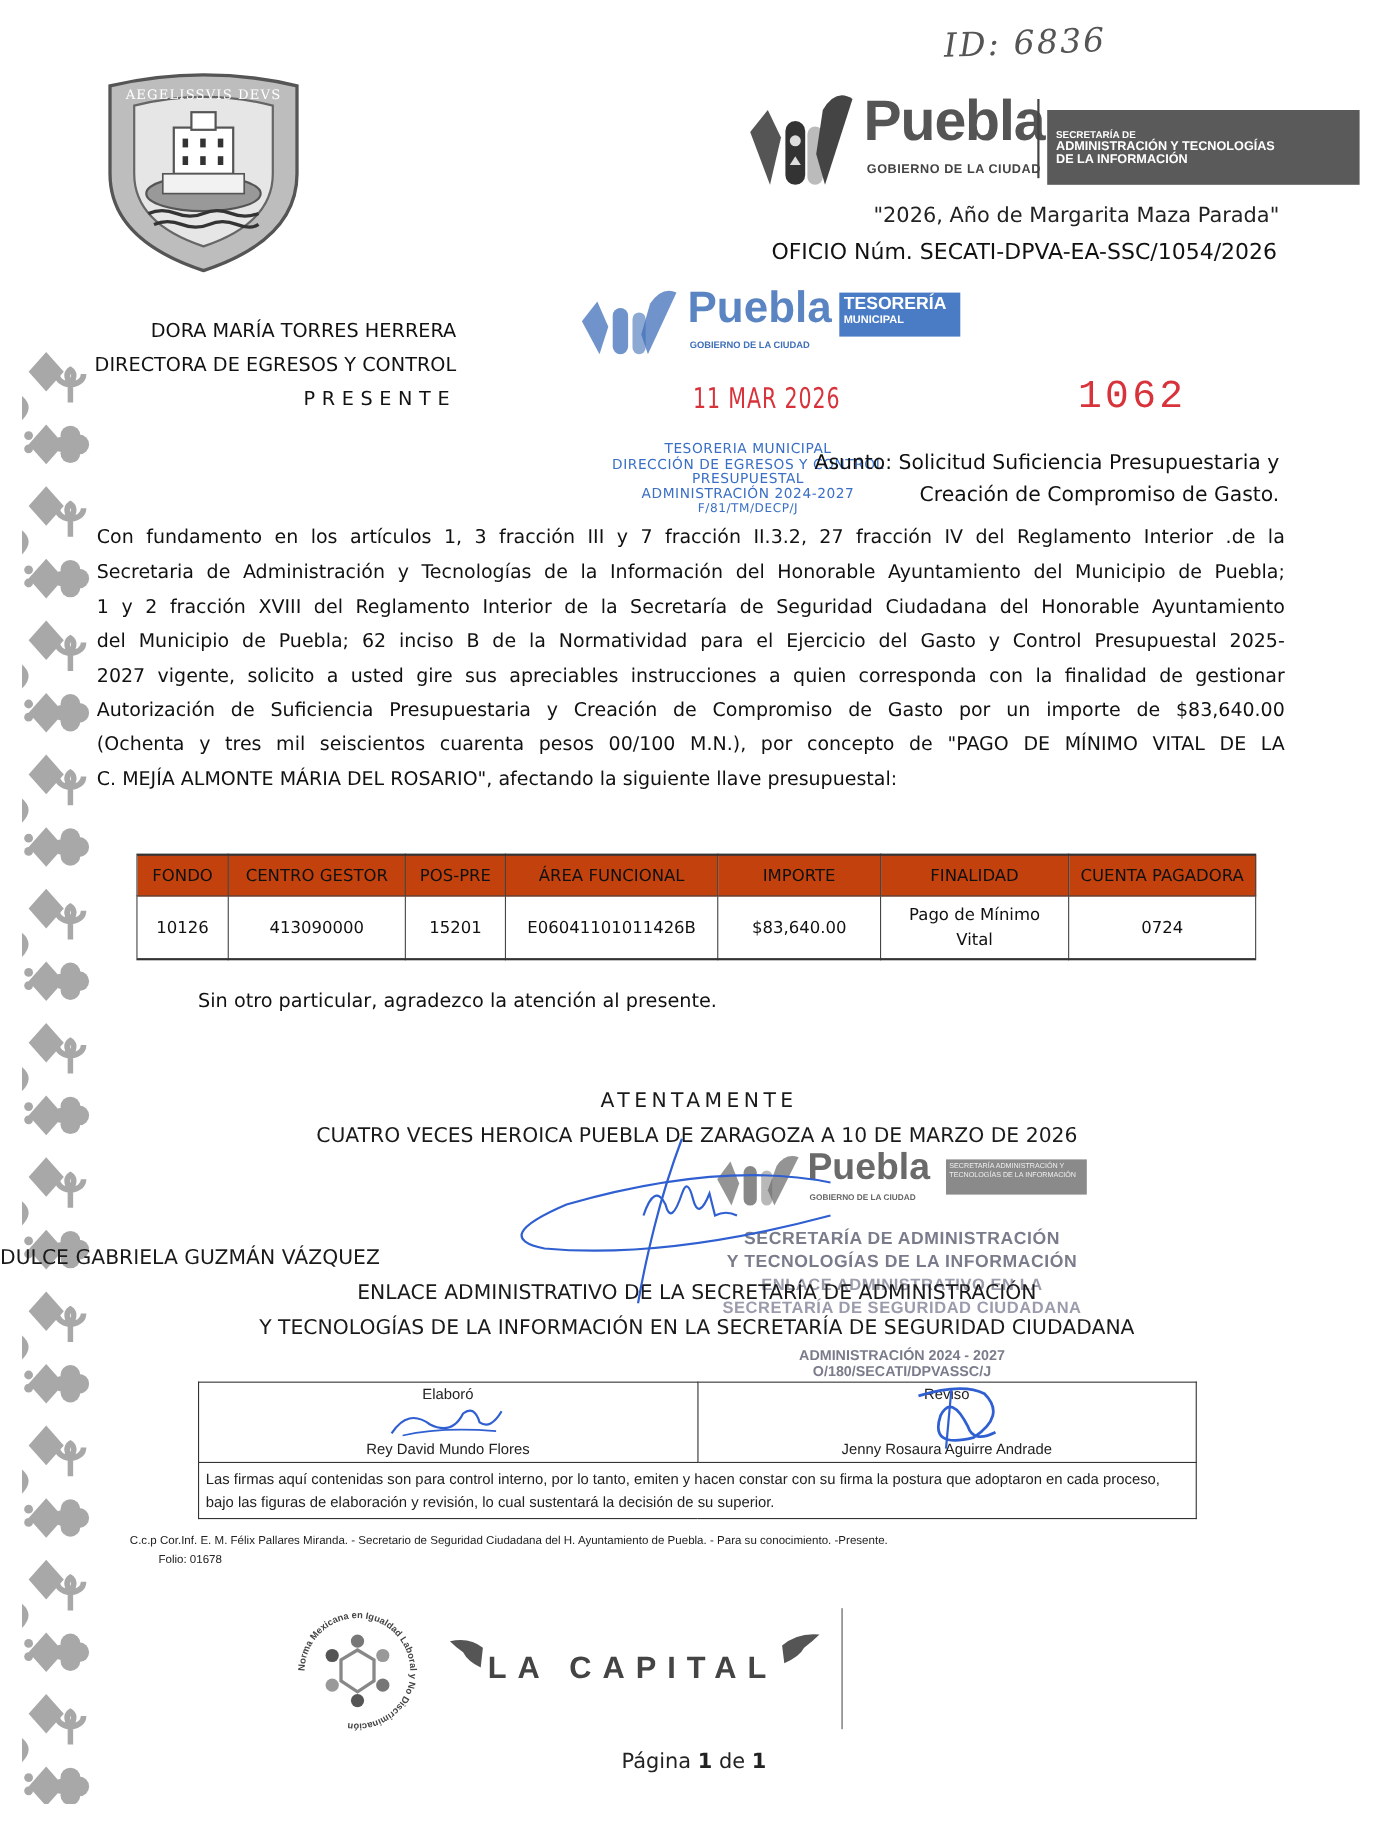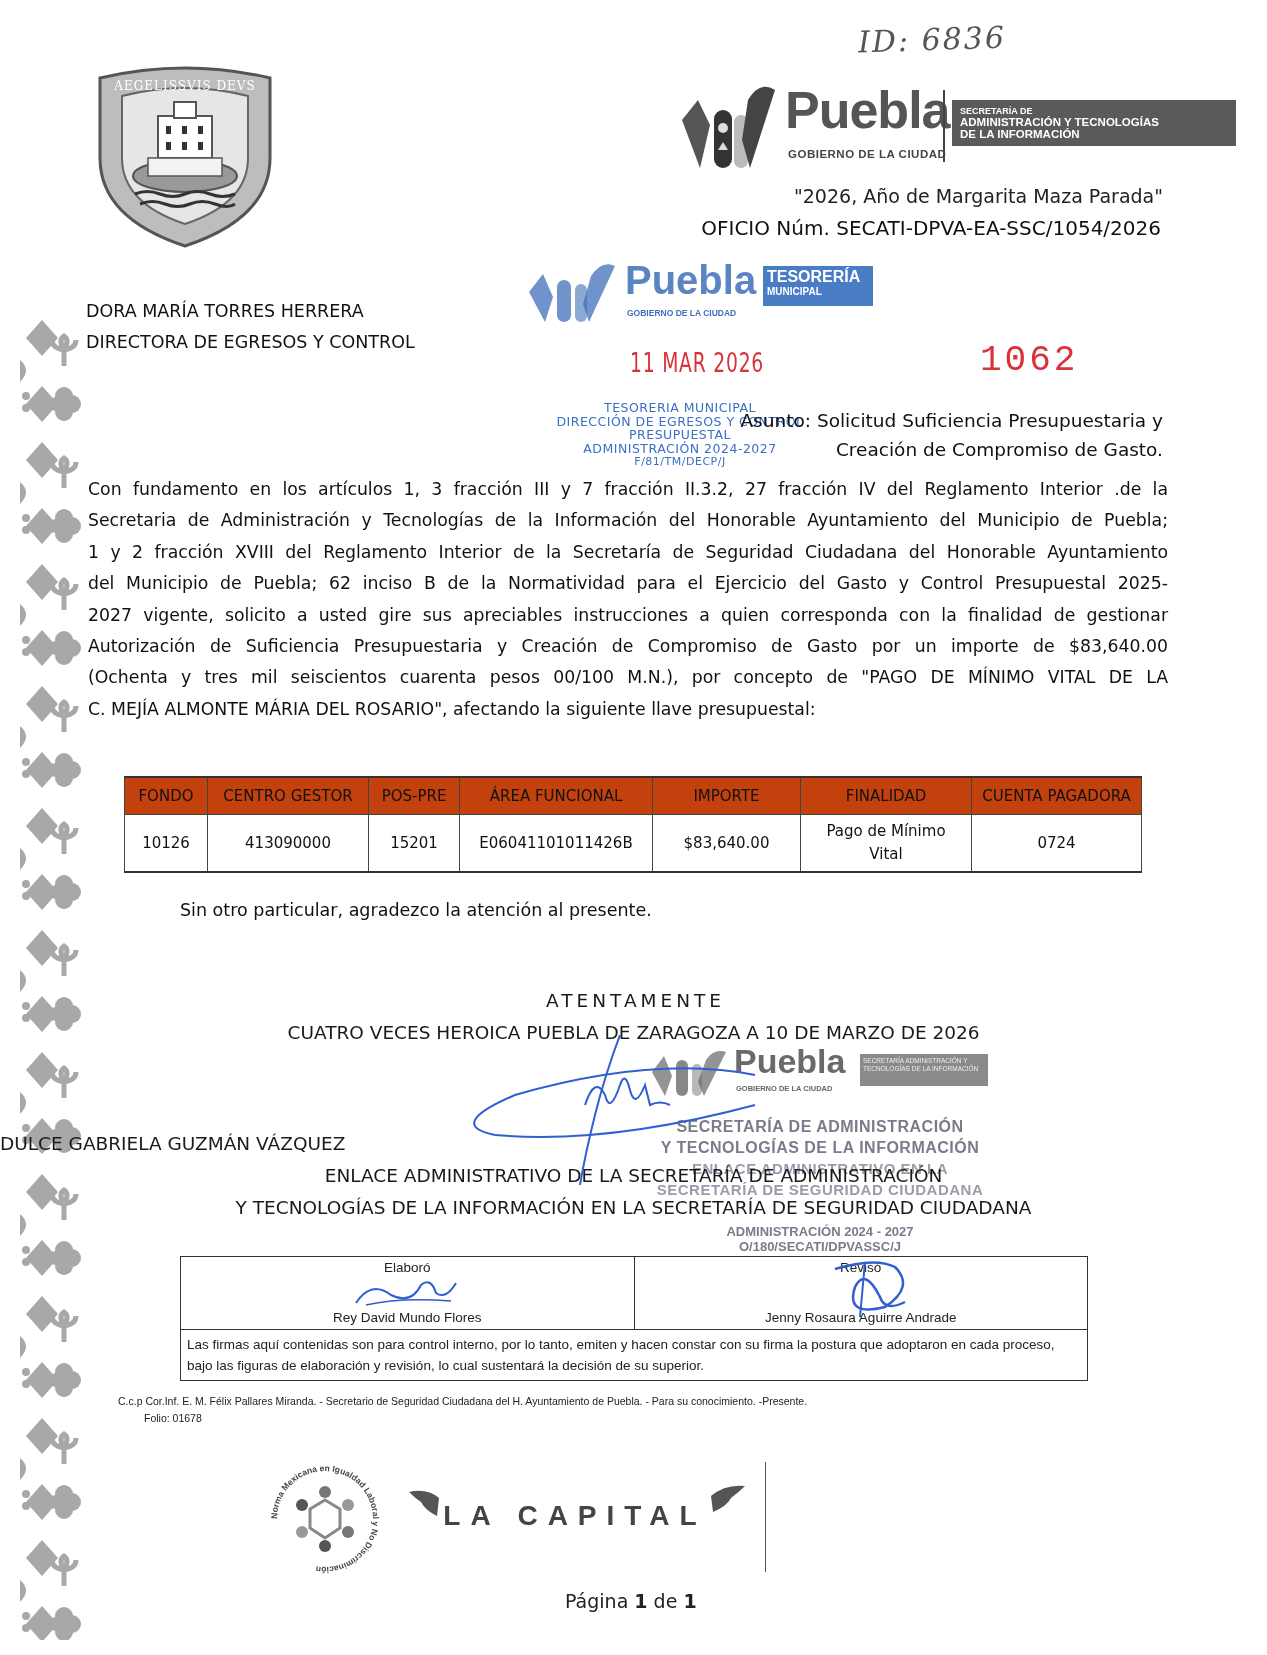--- a/index.html
+++ b/index.html
@@ -21,7 +21,7 @@
   .header-logo { left: 680px; top: 80px; width: 545px; height: 92px; }
   .logo-word { font-family: "Liberation Sans", sans-serif; font-weight: bold; font-size: 52px; color: #555; letter-spacing: -1px; }
   .logo-sub { font-family: "Liberation Sans", sans-serif; font-weight: bold; font-size: 11.5px; color: #444; letter-spacing: 0.5px; }
-  .logo-box { background: #5a5a5a; color: #fff; font-family: "Liberation Sans", sans-serif; font-weight: bold; padding: 6px 8px; }
+  .logo-box { background: #5a5a5a; color: #fff; font-family: "Liberation Sans", sans-serif; font-weight: bold; padding: 17px 8px; }
   .logo-box .s1 { font-size: 9px; display: block; }
   .logo-box .s2 { font-size: 11.5px; display: block; line-height: 12px; }
 

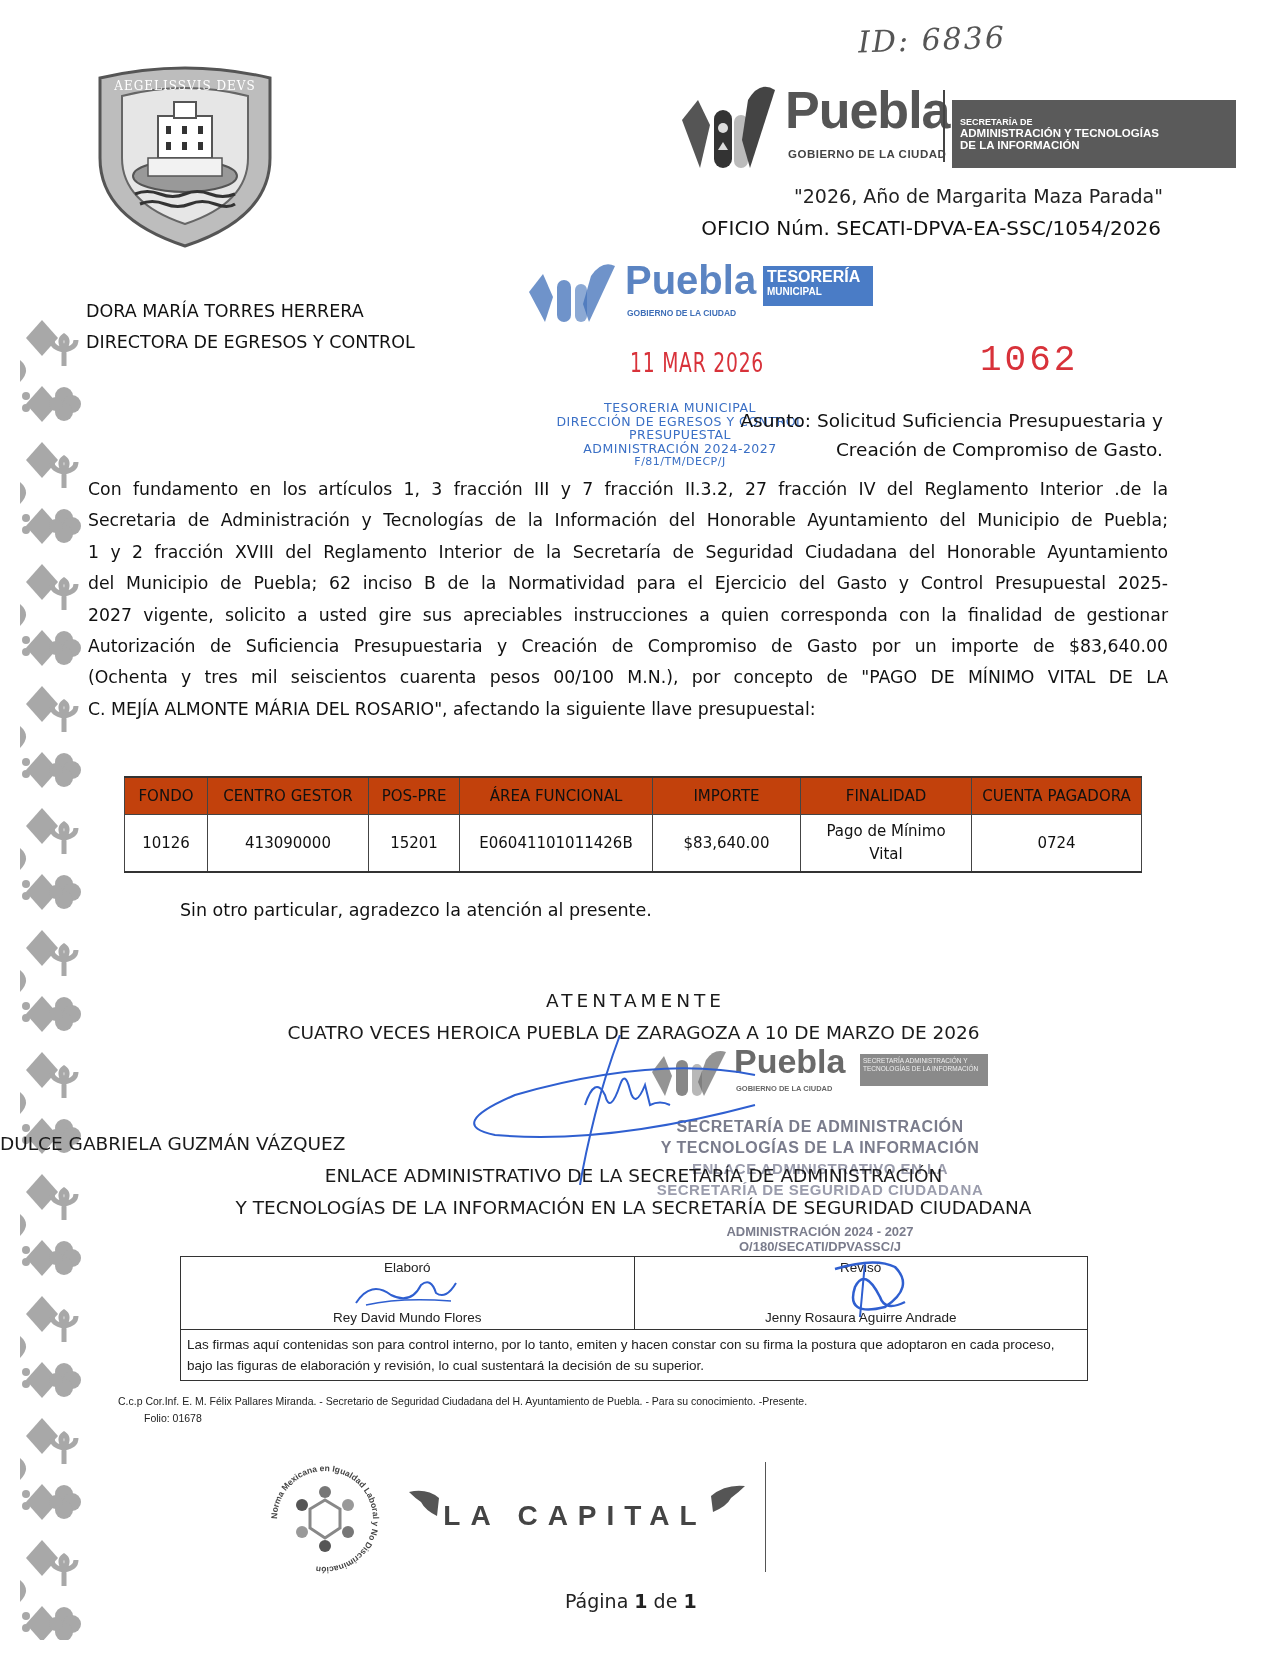--- a/index.html
+++ b/index.html
@@ -28,7 +28,7 @@
   .motto { right: 104px; top: 185px; font-size: 19px; font-family: "DejaVu Sans", sans-serif; color: #222; }
   .oficio { right: 106px; top: 216px; font-size: 20px; color: #111; }
 
-  .addressee { left: 86px; top: 296px; font-size: 17.5px; line-height: 31px; color: #111; }
+  .addressee { left: 86px; top: 286px; font-size: 17.5px; line-height: 31px; color: #111; text-align: right; }
   .addressee .presente { letter-spacing: 6px; }
 
   

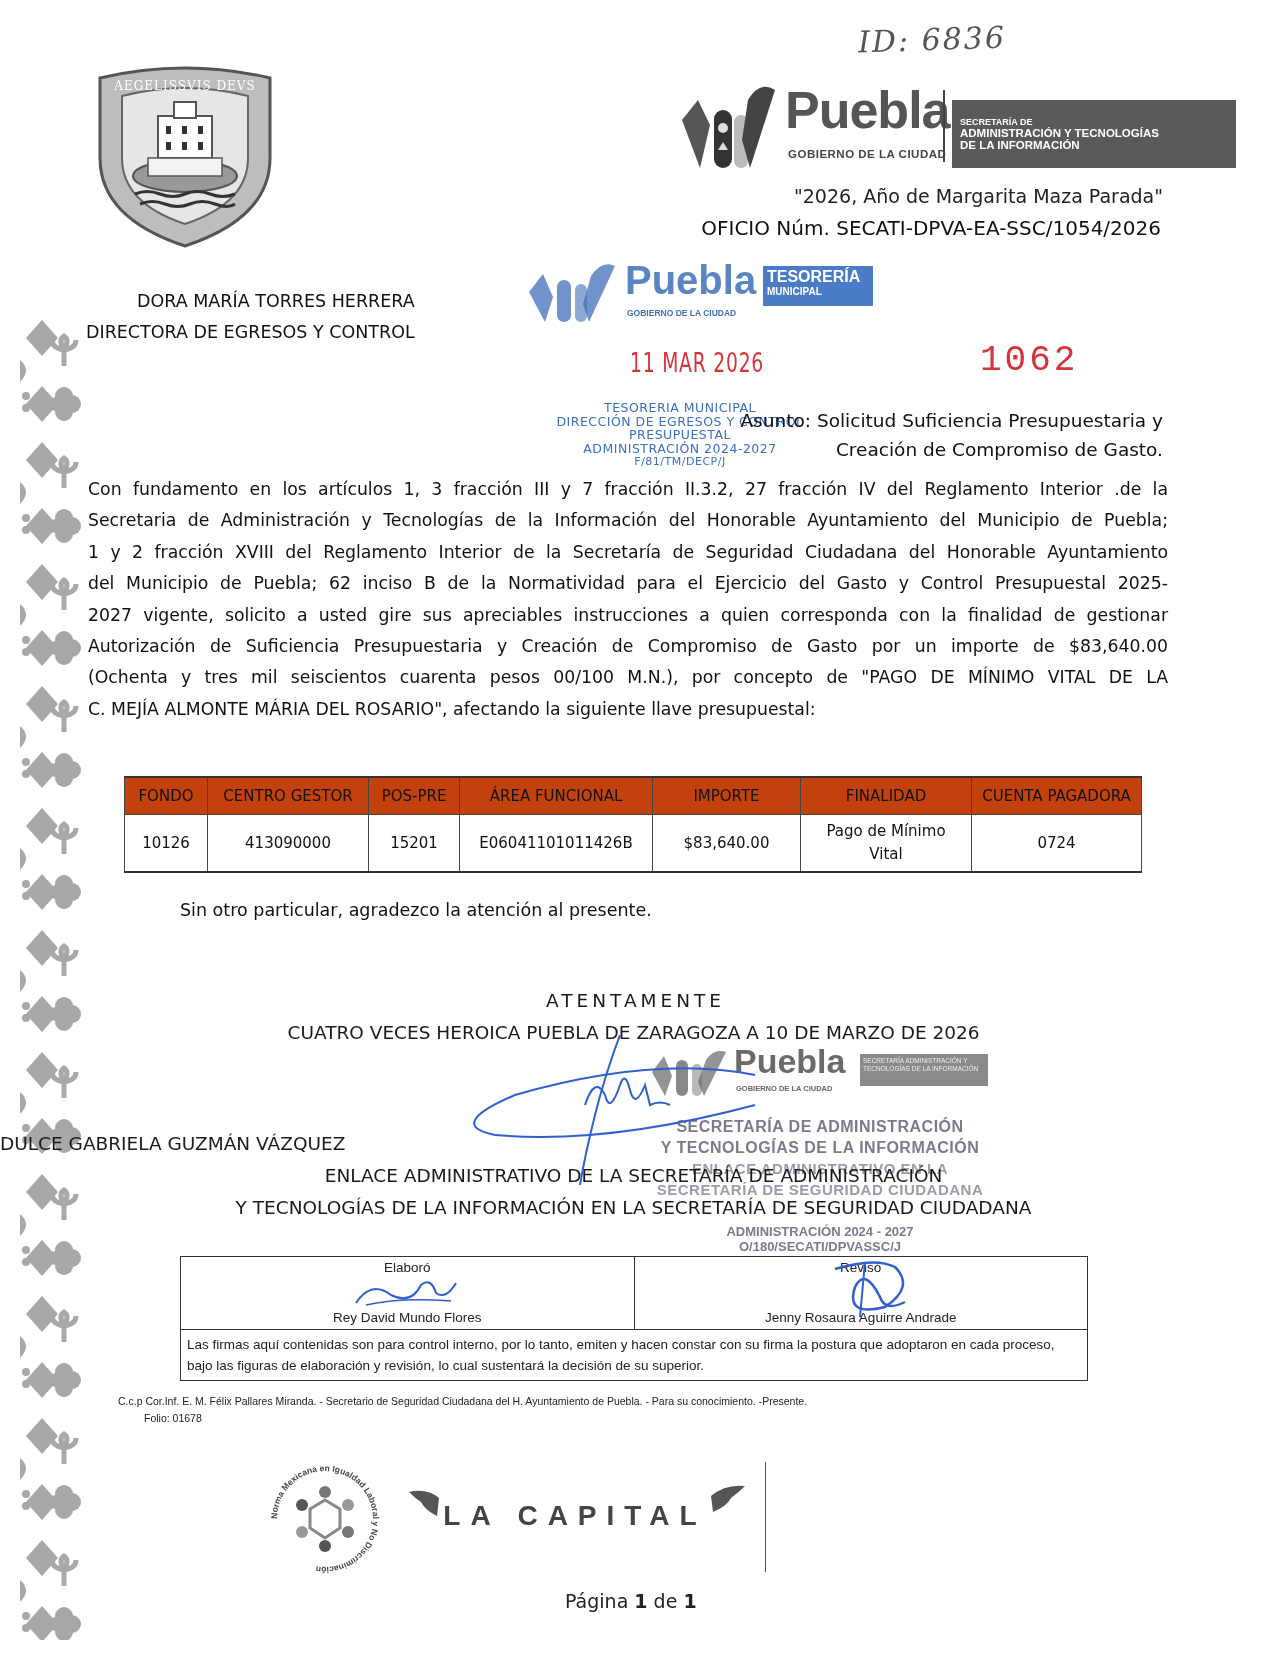--- a/index.html
+++ b/index.html
@@ -163,6 +163,7 @@
 <div class="abs addressee">
   <div>DORA MARÍA TORRES HERRERA</div>
   <div>DIRECTORA DE EGRESOS Y CONTROL</div>
+  <div class="presente">PRESENTE</div>
 </div>
 
 <div class="abs stamp-logo">

